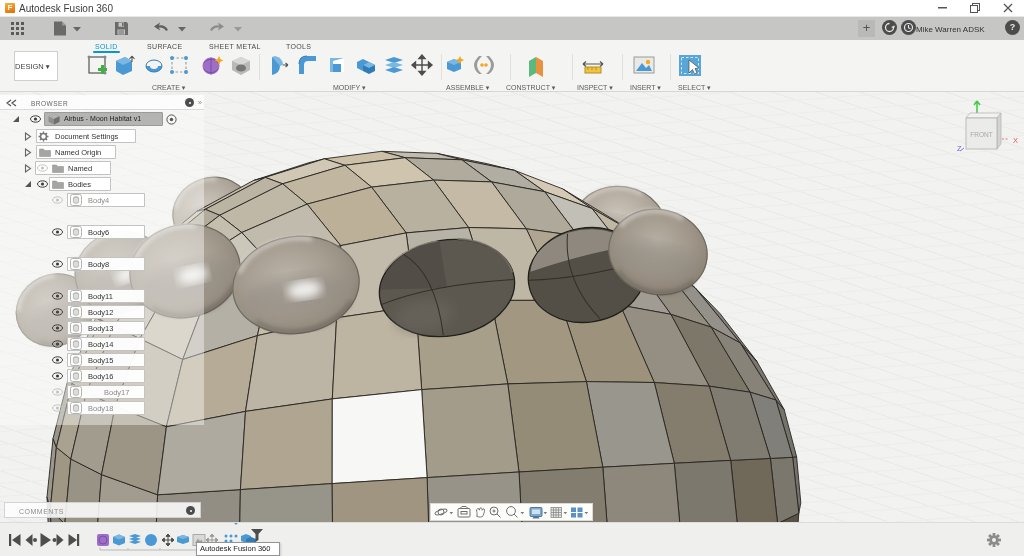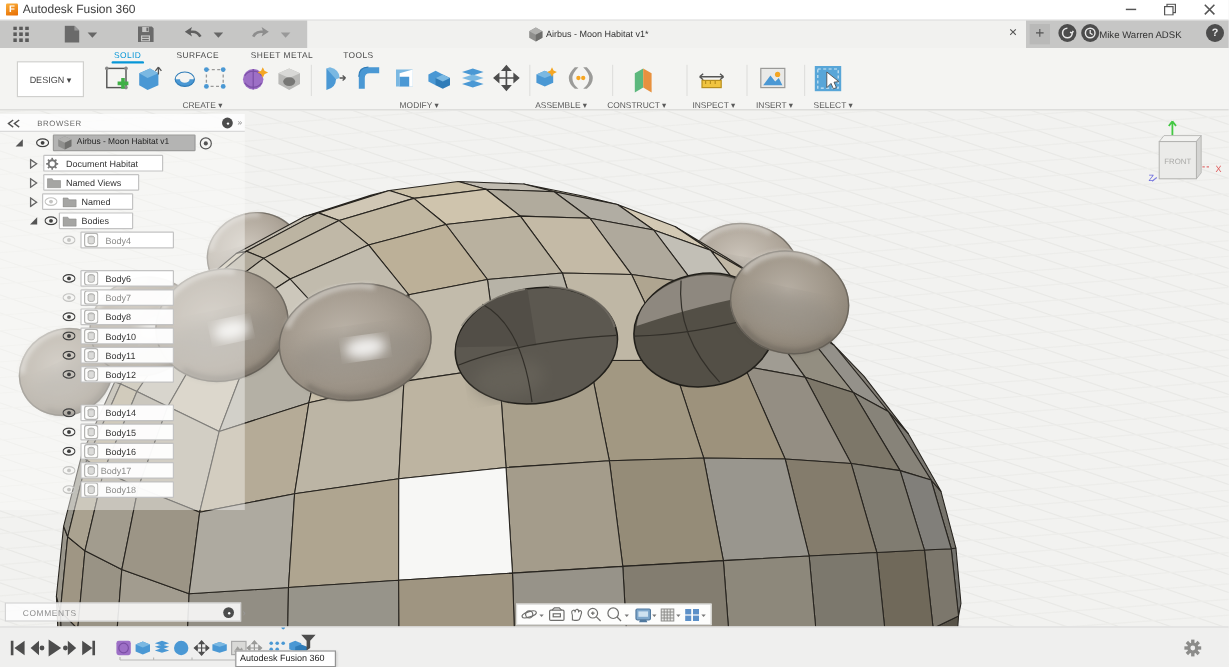--- a/index.html
+++ b/index.html
@@ -420,15 +420,6 @@
         <path d="M2 9 Q5 3.5 11 4.5 L10 1.5 L16 5.5 L10 9.5 L11 6.5 Q6 6 4 10 Z" fill="#8d8d8d"></path>
         <path d="M26 6 h8 l-4 4.5 z" fill="#999"></path>
       </svg>
- <div id="doctab">
-        <div class="t">Airbus - Moon Habitat v1*</div>
-   <svg class="abs" style="left:184px;top:5px" width="13" height="13">
-          <path d="M6.5 1 L12 4 V9.5 L6.5 12.5 L1 9.5 V4 Z" fill="#8f8f8d"></path>
-          <path d="M6.5 1 L12 4 L6.5 7 L1 4 Z" fill="#b0b0ae"></path>
-          <path d="M6.5 7 L12 4 V9.5 L6.5 12.5 Z" fill="#6e6e6c"></path>
-        </svg>
-   <div id="tabx">✕</div>
-      </div>
  <div id="plus">+</div>
  <div class="circbtn" style="left:882px"><svg width="15" height="15">
           <path d="M7.5 3.5 a4 4 0 1 0 4 4 l-1.8 -0.6 m1.8 0.6 l0.9 -1.8" stroke="#e8e8e8" fill="none" stroke-width="1.3"></path>

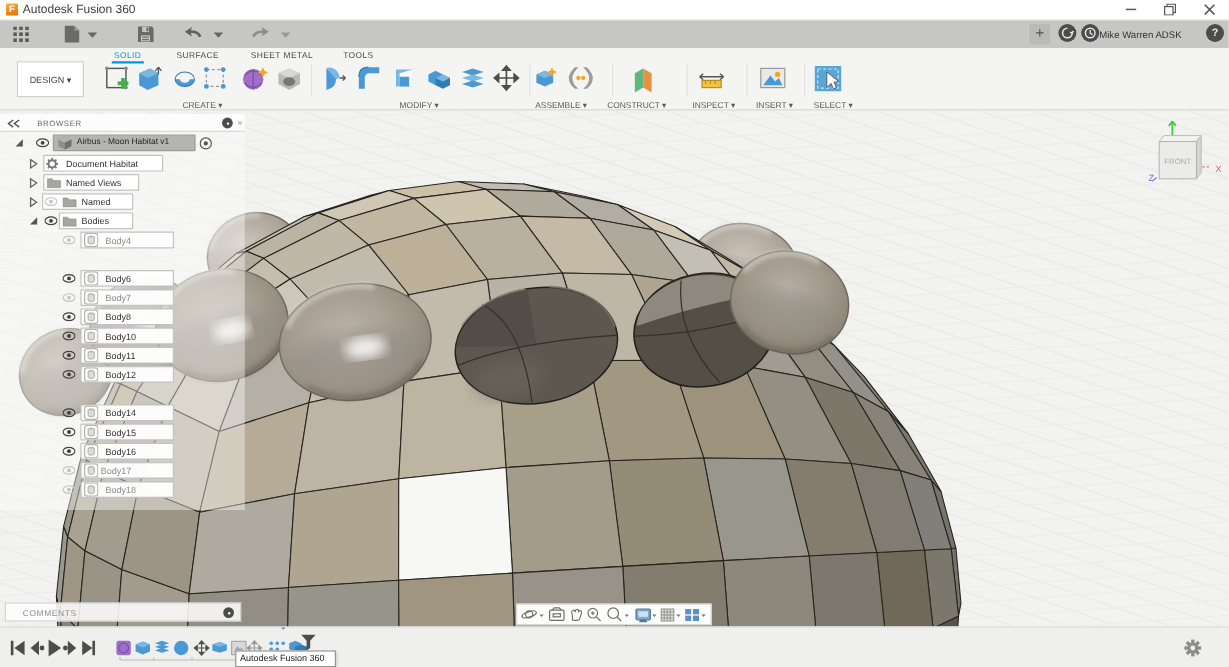--- a/index.html
+++ b/index.html
@@ -19,7 +19,7 @@
 .rtab{position:absolute;top:2.5px;font-size:7px;color:#4a4a4a;letter-spacing:.35px}
 .rtab.on{color:#0696d7}
 .rtab.on:after{content:"";position:absolute;left:-2px;right:-2px;bottom:-3.5px;height:2.5px;background:#0696d7;border-radius:2px}
-#designbtn{position:absolute;left:14px;top:11px;width:56px;height:30px;background:#fff;border:1px solid #d0d0ce;font-size:7.5px;color:#444;text-align:center;line-height:30px}
+#designbtn{position:absolute;left:14px;top:11px;width:44px;height:30px;background:#fff;border:1px solid #d0d0ce;font-size:7.5px;color:#444;line-height:30px}
 .glabel{position:absolute;top:44px;font-size:7px;color:#5a5a5a}
 .gsep{position:absolute;top:14px;height:26px;width:1px;background:#e0e0de}
 #vp{left:0;top:92px;width:1024px;height:464px}

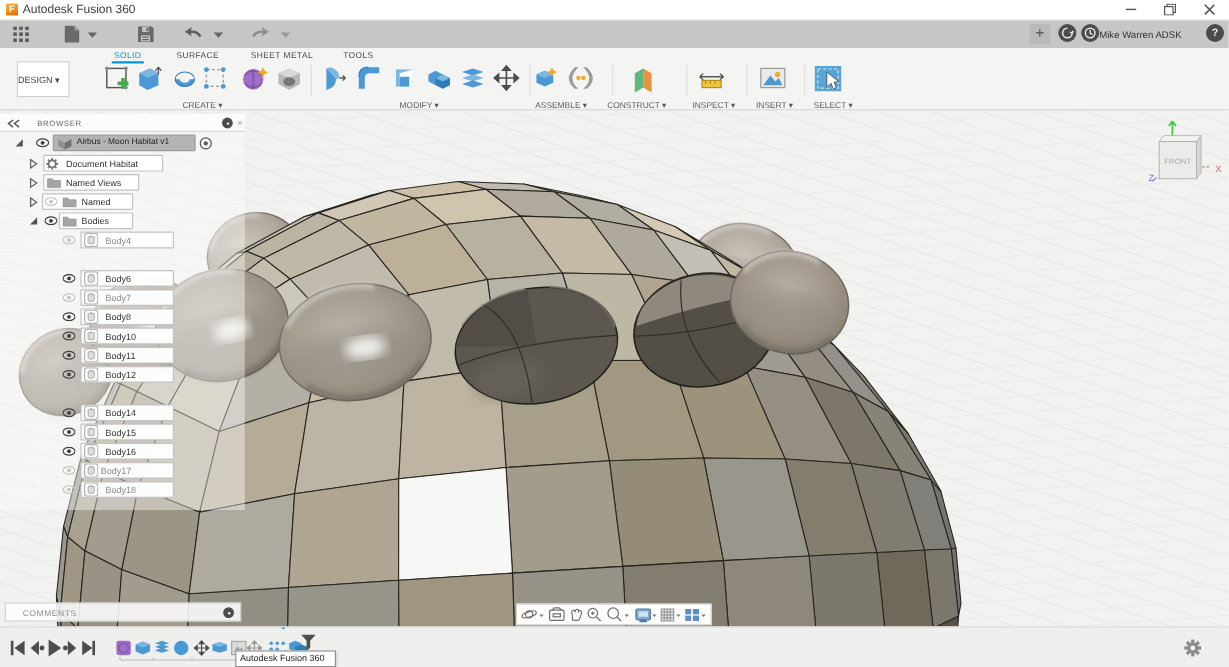--- a/index.html
+++ b/index.html
@@ -590,7 +590,7 @@
             <line x1="7.544886364124427" y1="3.4436829627175713" x2="9.025666145042115" y2="1.9546257977889159"></line>
           </g>
         </svg>
-        <div class="rowtxt" style="left:55px;color:#333">Document Habitat</div>
+        <div class="rowtxt" style="left:55px;color:#333">Document Settings</div>
       </div>
       <div class="trow" style="top:49px;width:204px">
         <svg class="icn" style="left:24px;top:3.5px" width="8" height="9">

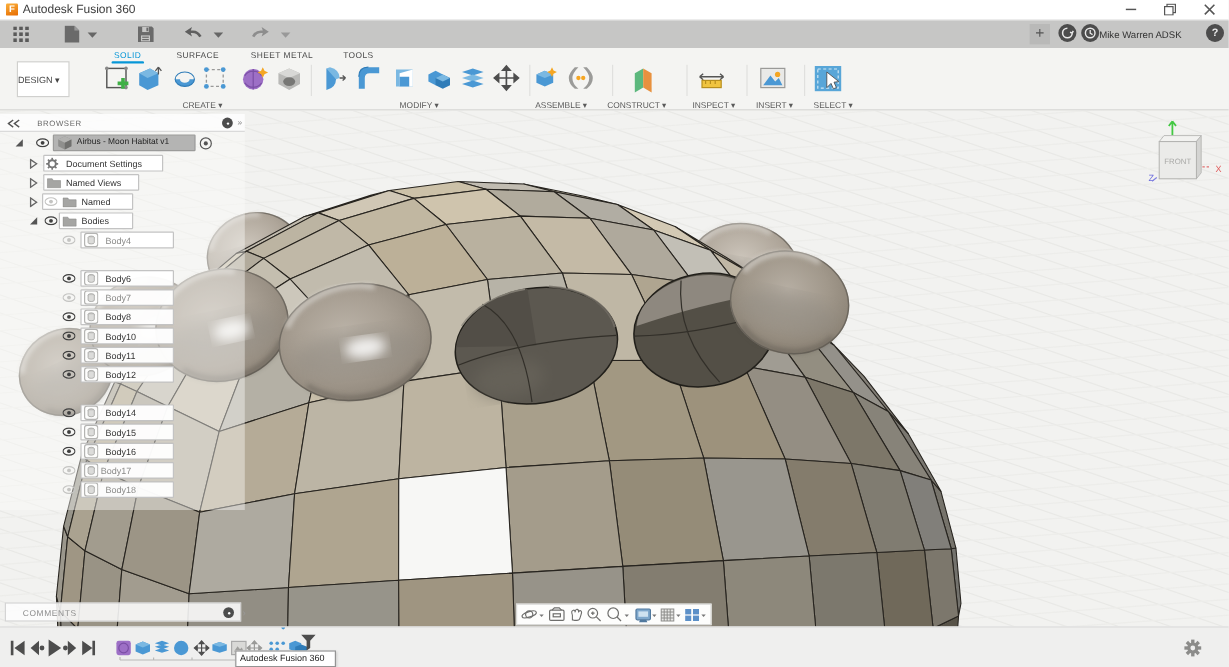--- a/index.html
+++ b/index.html
@@ -600,7 +600,7 @@
         <svg class="icn" style="left:39px;top:3px" width="12" height="10">
           <path d="M0.5 2 h4 l1 1.5 h6 v6 h-11 Z" fill="#a5a5a3" stroke="#8a8a88" stroke-width="0.5"></path>
         </svg>
-        <div class="rowtxt" style="left:55px;color:#333">Named Views</div>
+        <div class="rowtxt" style="left:55px;color:#333">Named Origin</div>
       </div>
       <div class="trow" style="top:65px;width:204px">
         <svg class="icn" style="left:24px;top:3.5px" width="8" height="9">

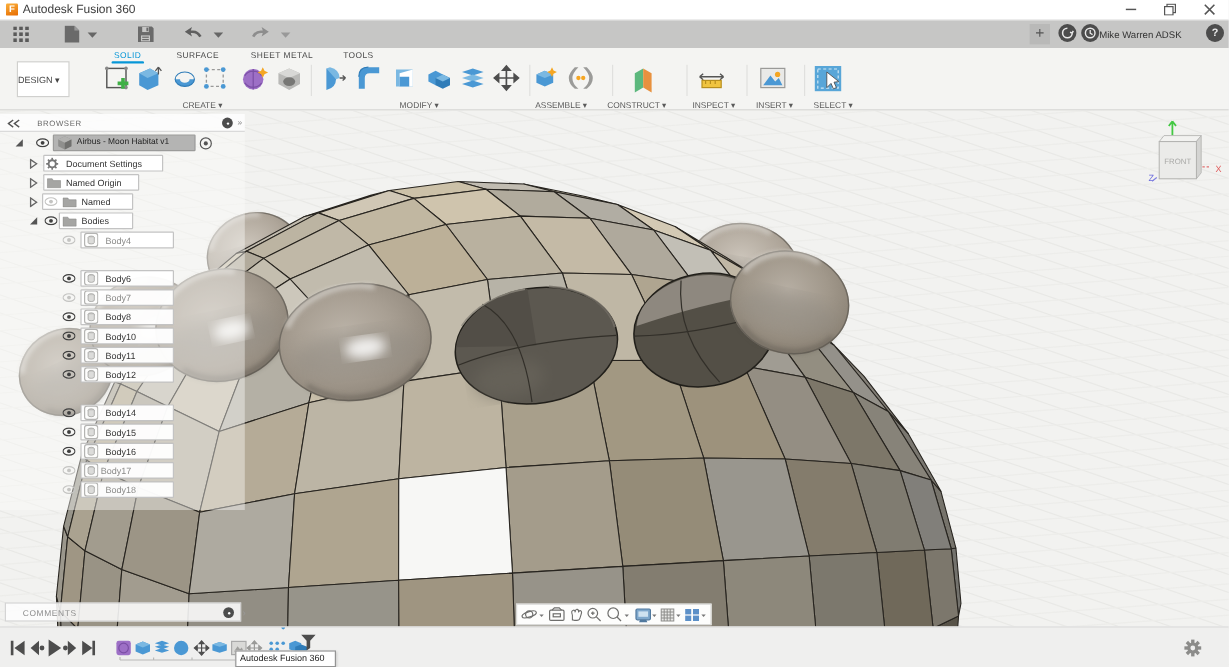--- a/index.html
+++ b/index.html
@@ -656,19 +656,6 @@
         </svg>
         <div class="rowtxt" style="left:88px;color:#333">Body6</div>
       </div>
-      <div class="trow" style="top:145px;width:204px">
-        <svg class="icn" style="left:52px;top:4px" width="11" height="8">
-          <ellipse cx="5.5" cy="4" rx="5" ry="3.2" fill="none" stroke="#c4c4c2" stroke-width="1"></ellipse>
-          <circle cx="5.5" cy="4" r="1.6" fill="#c4c4c2"></circle>
-        </svg>
-        <div class="chip" style="left:67px;width:78px"></div>
-        <svg class="icn" style="left:70px;top:2px" width="12" height="12">
-          <rect x="0.5" y="0.5" width="11" height="11" rx="2" fill="#fdfdfc" stroke="#b4b4b2"></rect>
-          <ellipse cx="6" cy="4" rx="2.6" ry="1.3" fill="#c9c9c7" stroke="#9a9a98" stroke-width="0.6"></ellipse>
-          <path d="M3.4 4 V8 a2.6 1.3 0 0 0 5.2 0 V4" fill="#dcdcda" stroke="#9a9a98" stroke-width="0.6"></path>
-        </svg>
-        <div class="rowtxt" style="left:88px;color:#8a8a88">Body7</div>
-      </div>
       <div class="trow" style="top:161px;width:204px">
         <svg class="icn" style="left:52px;top:4px" width="11" height="8">
           <ellipse cx="5.5" cy="4" rx="5" ry="3.2" fill="none" stroke="#3f3f3f" stroke-width="1"></ellipse>

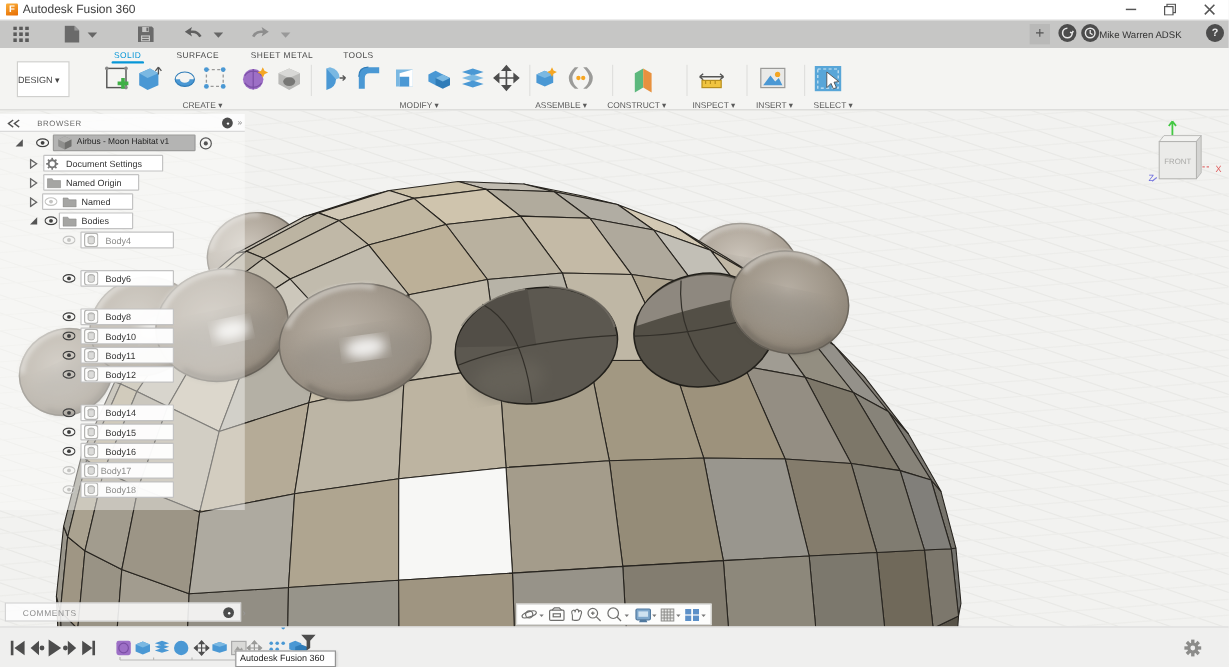--- a/index.html
+++ b/index.html
@@ -669,19 +669,6 @@
         </svg>
         <div class="rowtxt" style="left:88px;color:#333">Body8</div>
       </div>
-      <div class="trow" style="top:177px;width:204px">
-        <svg class="icn" style="left:52px;top:4px" width="11" height="8">
-          <ellipse cx="5.5" cy="4" rx="5" ry="3.2" fill="none" stroke="#3f3f3f" stroke-width="1"></ellipse>
-          <circle cx="5.5" cy="4" r="1.6" fill="#3f3f3f"></circle>
-        </svg>
-        <div class="chip" style="left:67px;width:78px"></div>
-        <svg class="icn" style="left:70px;top:2px" width="12" height="12">
-          <rect x="0.5" y="0.5" width="11" height="11" rx="2" fill="#fdfdfc" stroke="#b4b4b2"></rect>
-          <ellipse cx="6" cy="4" rx="2.6" ry="1.3" fill="#c9c9c7" stroke="#9a9a98" stroke-width="0.6"></ellipse>
-          <path d="M3.4 4 V8 a2.6 1.3 0 0 0 5.2 0 V4" fill="#dcdcda" stroke="#9a9a98" stroke-width="0.6"></path>
-        </svg>
-        <div class="rowtxt" style="left:88px;color:#333">Body10</div>
-      </div>
       <div class="trow" style="top:193px;width:164px">
         <svg class="icn" style="left:52px;top:4px" width="11" height="8">
           <ellipse cx="5.5" cy="4" rx="5" ry="3.2" fill="none" stroke="#3f3f3f" stroke-width="1"></ellipse>

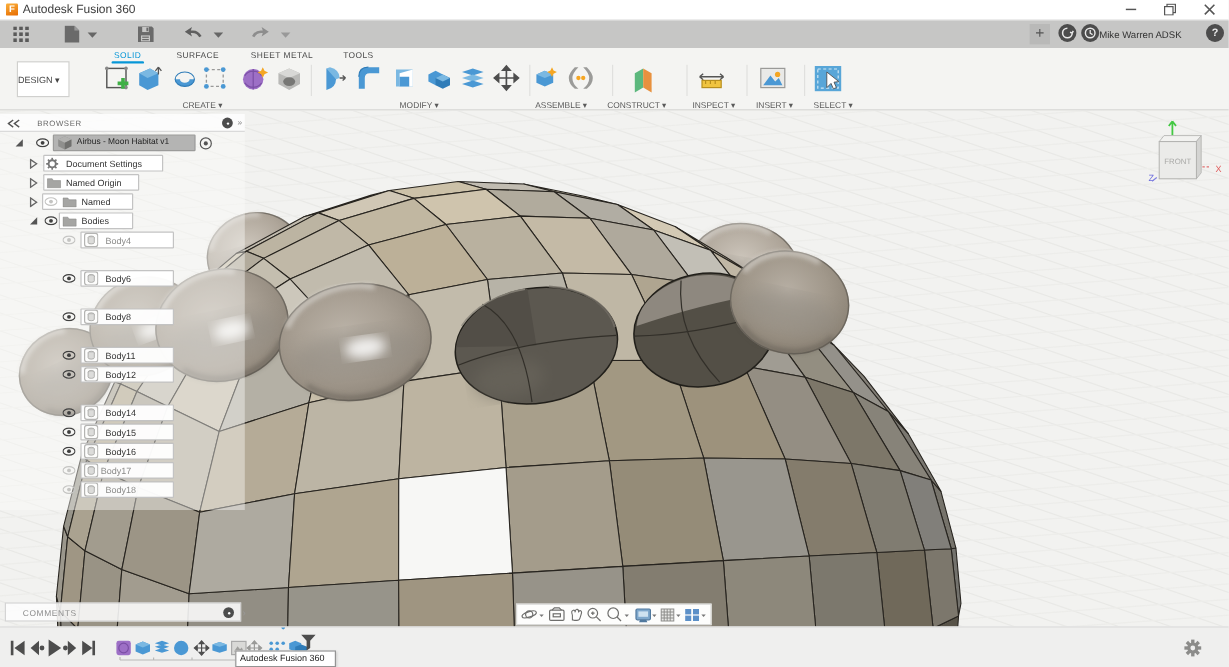--- a/index.html
+++ b/index.html
@@ -695,6 +695,19 @@
         </svg>
         <div class="rowtxt" style="left:88px;color:#333">Body12</div>
       </div>
+      <div class="trow" style="top:225px;width:204px">
+        <svg class="icn" style="left:52px;top:4px" width="11" height="8">
+          <ellipse cx="5.5" cy="4" rx="5" ry="3.2" fill="none" stroke="#3f3f3f" stroke-width="1"></ellipse>
+          <circle cx="5.5" cy="4" r="1.6" fill="#3f3f3f"></circle>
+        </svg>
+        <div class="chip" style="left:67px;width:78px"></div>
+        <svg class="icn" style="left:70px;top:2px" width="12" height="12">
+          <rect x="0.5" y="0.5" width="11" height="11" rx="2" fill="#fdfdfc" stroke="#b4b4b2"></rect>
+          <ellipse cx="6" cy="4" rx="2.6" ry="1.3" fill="#c9c9c7" stroke="#9a9a98" stroke-width="0.6"></ellipse>
+          <path d="M3.4 4 V8 a2.6 1.3 0 0 0 5.2 0 V4" fill="#dcdcda" stroke="#9a9a98" stroke-width="0.6"></path>
+        </svg>
+        <div class="rowtxt" style="left:88px;color:#333">Body13</div>
+      </div>
       <div class="trow" style="top:241px;width:204px">
         <svg class="icn" style="left:52px;top:4px" width="11" height="8">
           <ellipse cx="5.5" cy="4" rx="5" ry="3.2" fill="none" stroke="#3f3f3f" stroke-width="1"></ellipse>

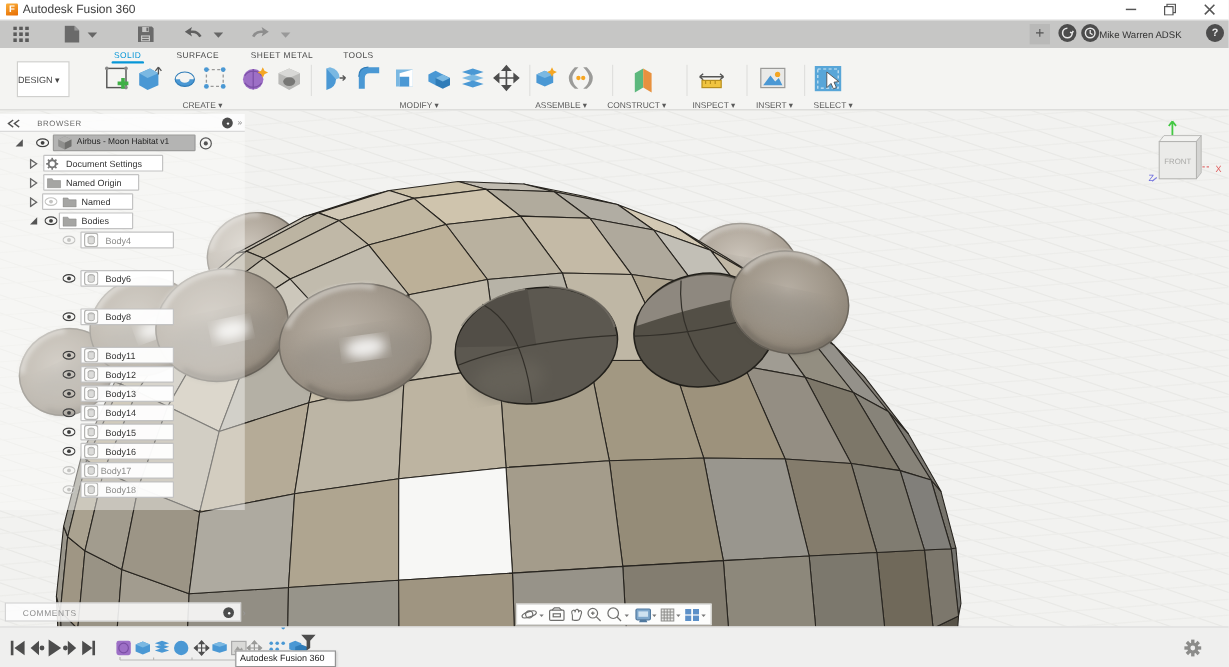--- a/index.html
+++ b/index.html
@@ -758,7 +758,7 @@
           <ellipse cx="6" cy="4" rx="2.6" ry="1.3" fill="#c9c9c7" stroke="#9a9a98" stroke-width="0.6"></ellipse>
           <path d="M3.4 4 V8 a2.6 1.3 0 0 0 5.2 0 V4" fill="#dcdcda" stroke="#9a9a98" stroke-width="0.6"></path>
         </svg>
-        <div class="rowtxt" style="left:84px;color:#8a8a88">Body17</div>
+        <div class="rowtxt" style="left:104px;color:#8a8a88">Body17</div>
       </div>
       <div class="trow" style="top:305px;width:236px">
         <svg class="icn" style="left:52px;top:4px" width="11" height="8">

